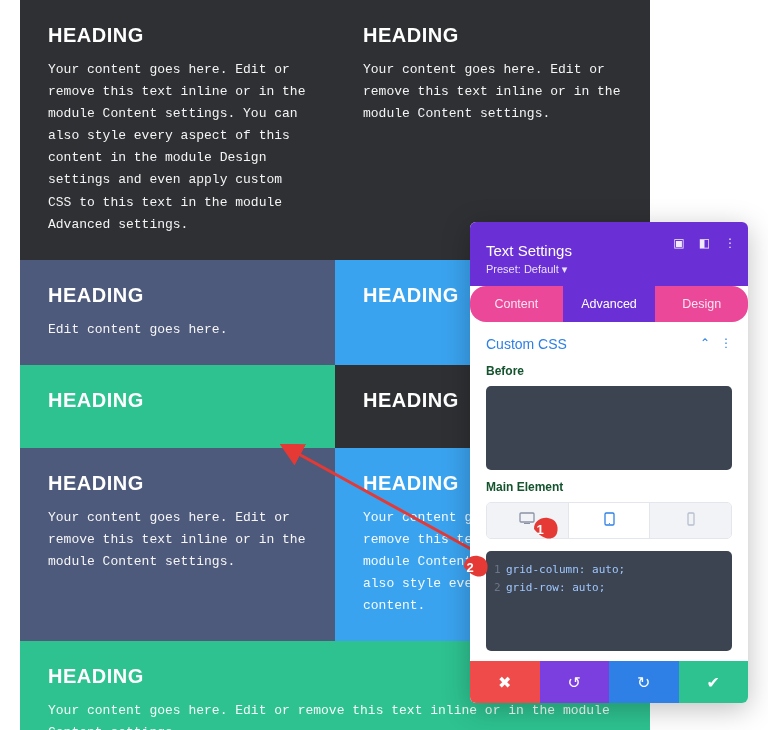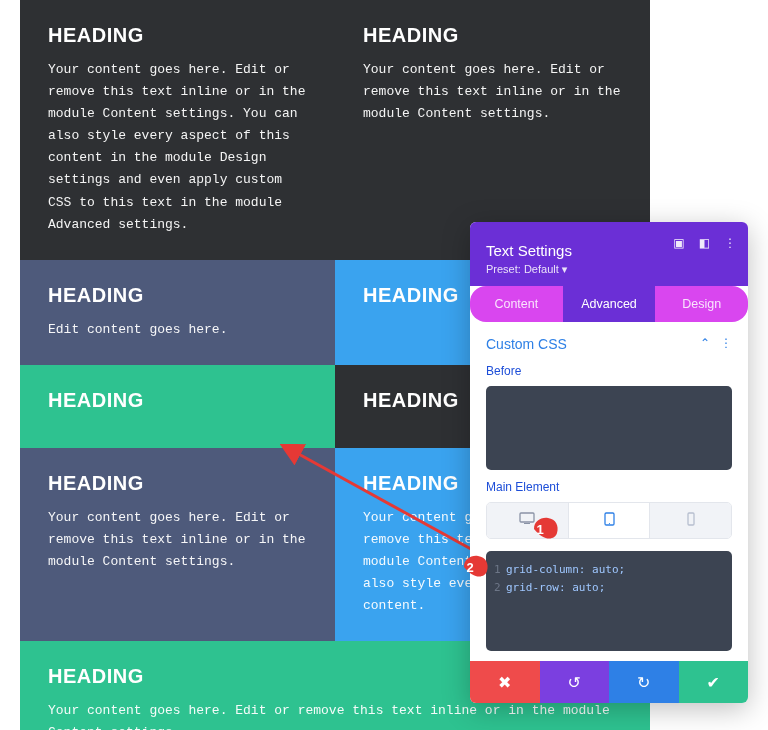--- a/index.html
+++ b/index.html
@@ -70,7 +70,7 @@
   }
   .panel-head .icons span { font-size: 12px; opacity: 0.9; cursor: pointer; }
   .tabs {
-    background: #d946ef;
+    background: #ec4899;
     display: flex;
     border-radius: 16px;
   }

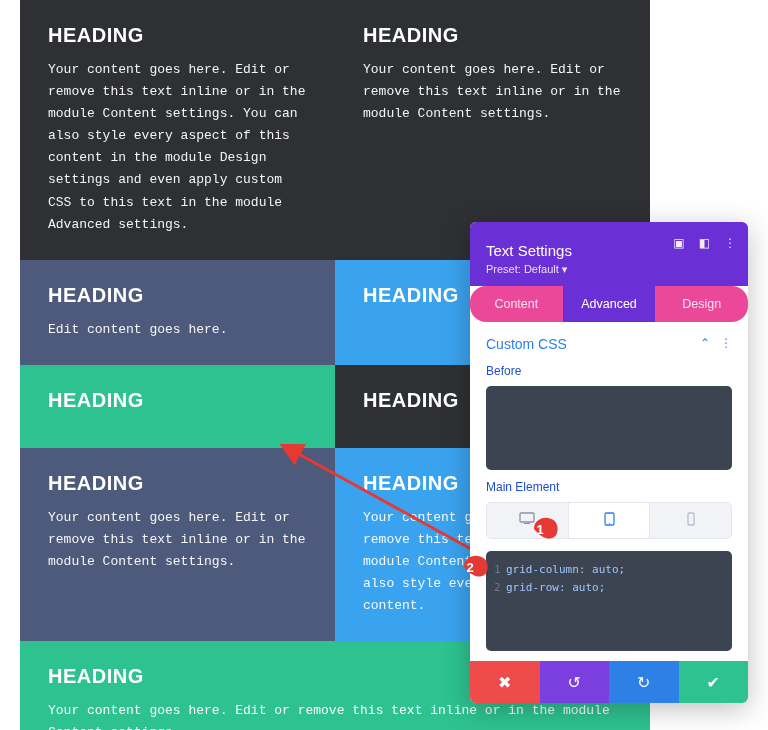--- a/index.html
+++ b/index.html
@@ -94,7 +94,7 @@
   .section-head .label { color: #2e80e6; font-size: 14px; font-weight: 500; }
   .section-head .tools { display:flex; gap:10px; color:#2e80e6; font-size:12px;}
   .field-label {
-    font-size: 12px; color: #1d4ed8; font-weight: 400; margin: 10px 0 8px;
+    font-size: 12px; color: #14532d; font-weight: 700; margin: 10px 0 8px;
   }
   .code-box {
     background: #3c4452;

